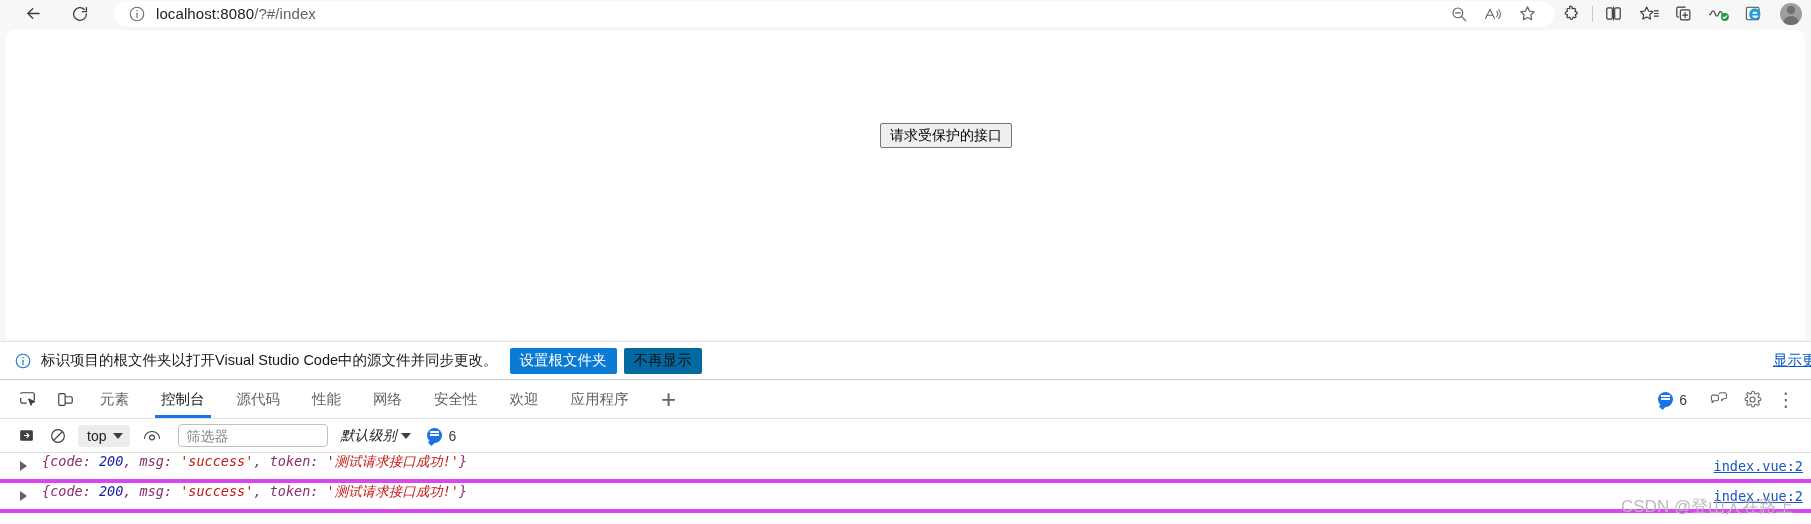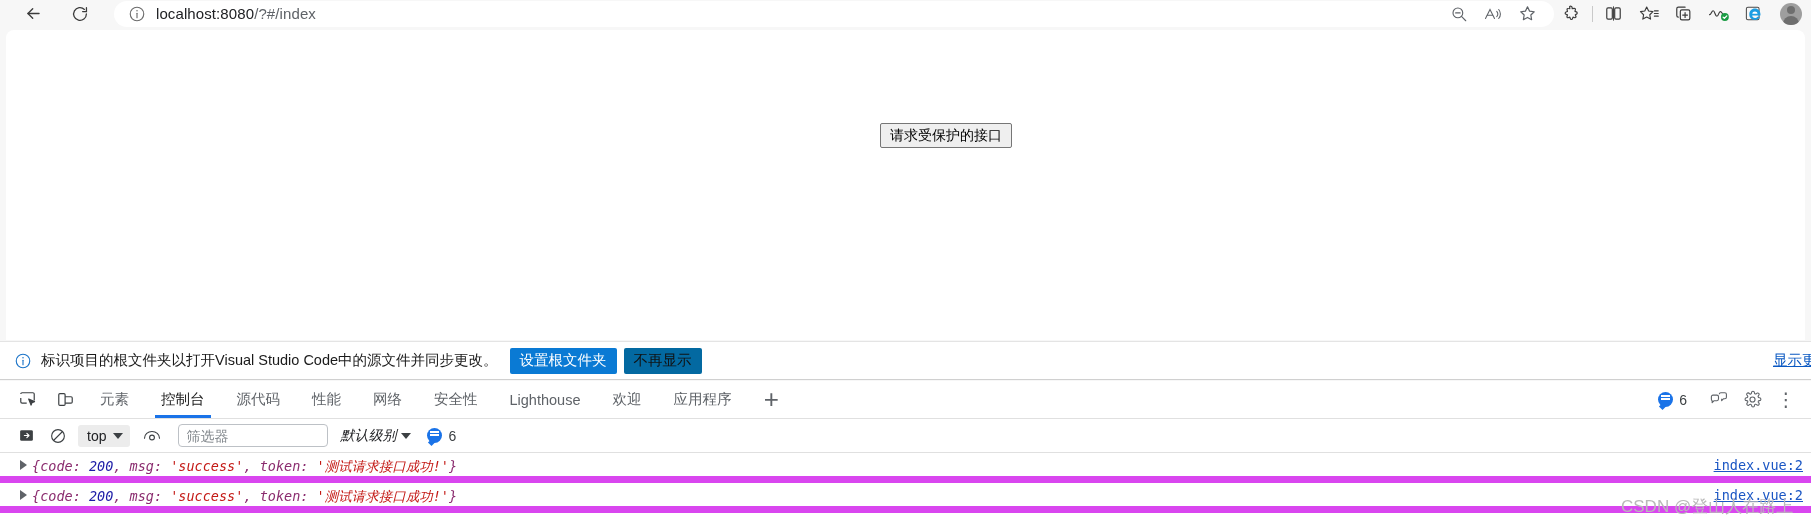--- a/index.html
+++ b/index.html
@@ -415,9 +415,6 @@
       <span>安全性</span>
     </div>
     <div class="dt-tab">
-      <span>Lighthouse</span>
-    </div>
-    <div class="dt-tab">
       <span>欢迎</span>
     </div>
     <div class="dt-tab">

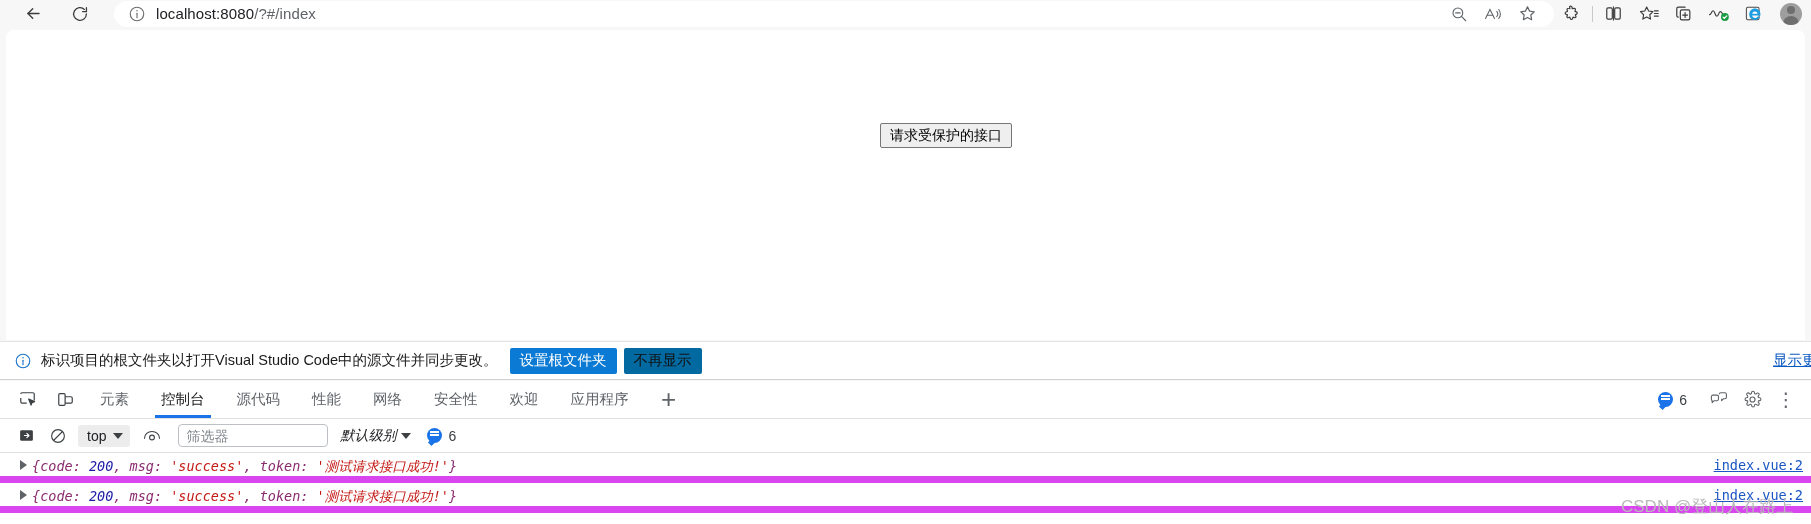--- a/index.html
+++ b/index.html
@@ -215,9 +215,9 @@
   .console-row {
     position: relative;
     height: 30px;
-    display: flex; align-items: flex-end;
-    border-bottom: 7px solid #d946ef;
-    padding-left: 32px;
+    display: flex; align-items: flex-start;
+    border-bottom: 4px solid #d946ef;
+    padding-left: 42px;
   }
   .row-triangle {
     position: absolute; left: 20px; top: 50%; transform: translateY(-50%);

